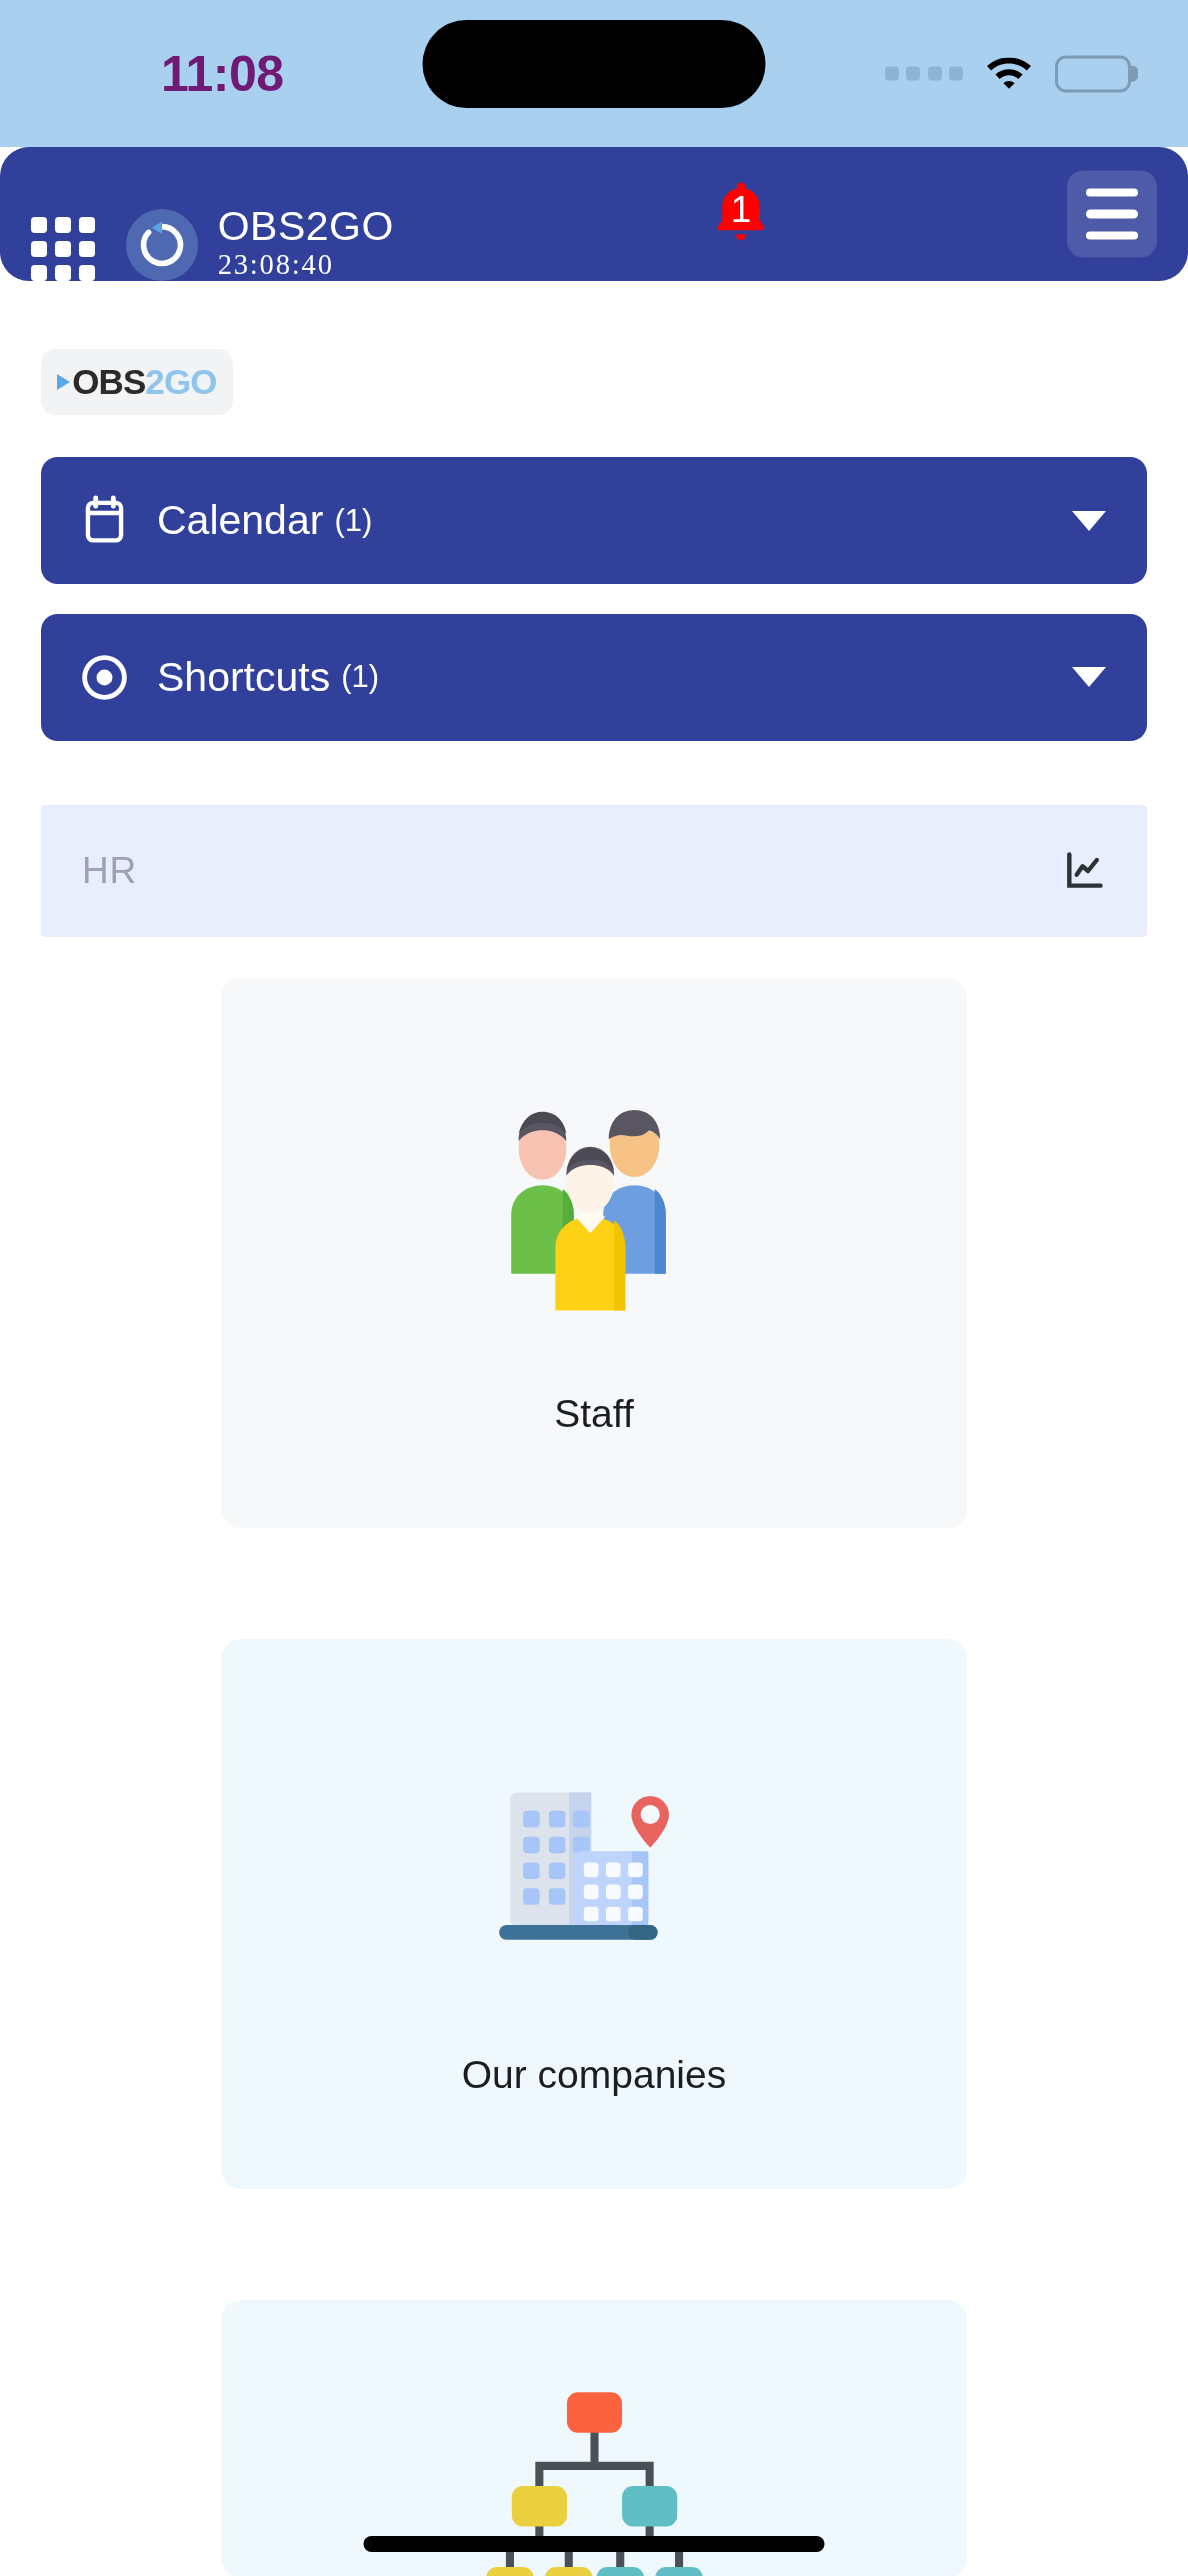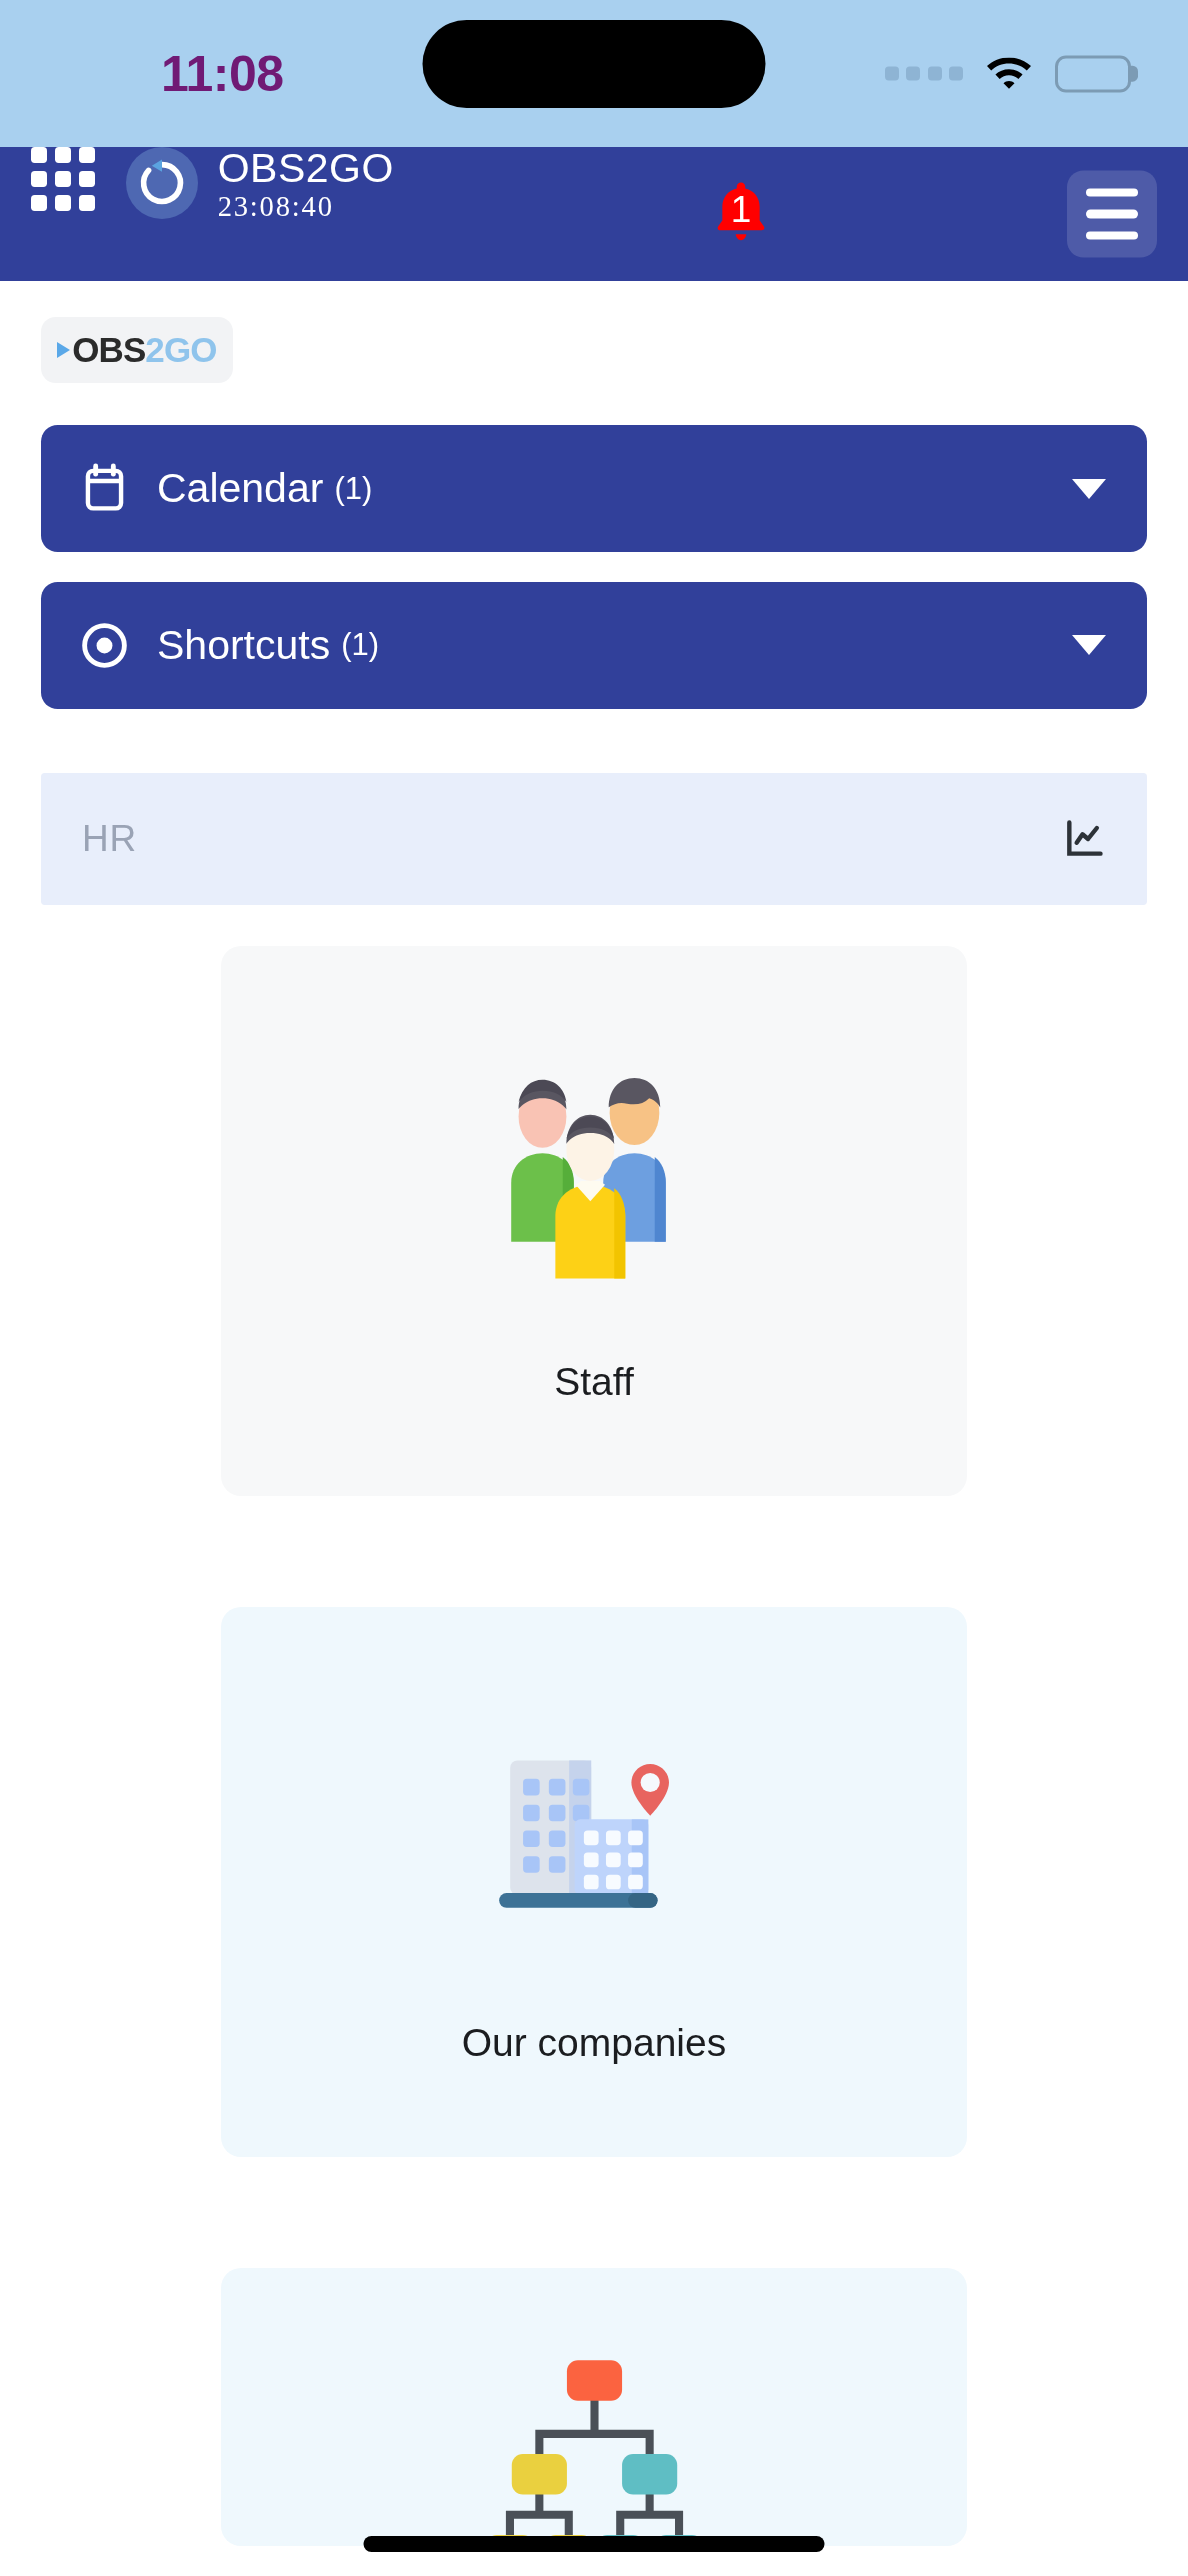--- a/index.html
+++ b/index.html
@@ -46,7 +46,7 @@
   .appbar{
     position:relative; height:134px; width:100%;
     background:#31409a;
-    display:flex; align-items:flex-start; padding:0 31px;
+    display:flex; align-items:flex-end; padding:0 31px;border-radius:29px;
   }
   .grid-icon{
     display:grid; grid-template-columns:repeat(3,15.7px); grid-auto-rows:15.7px;

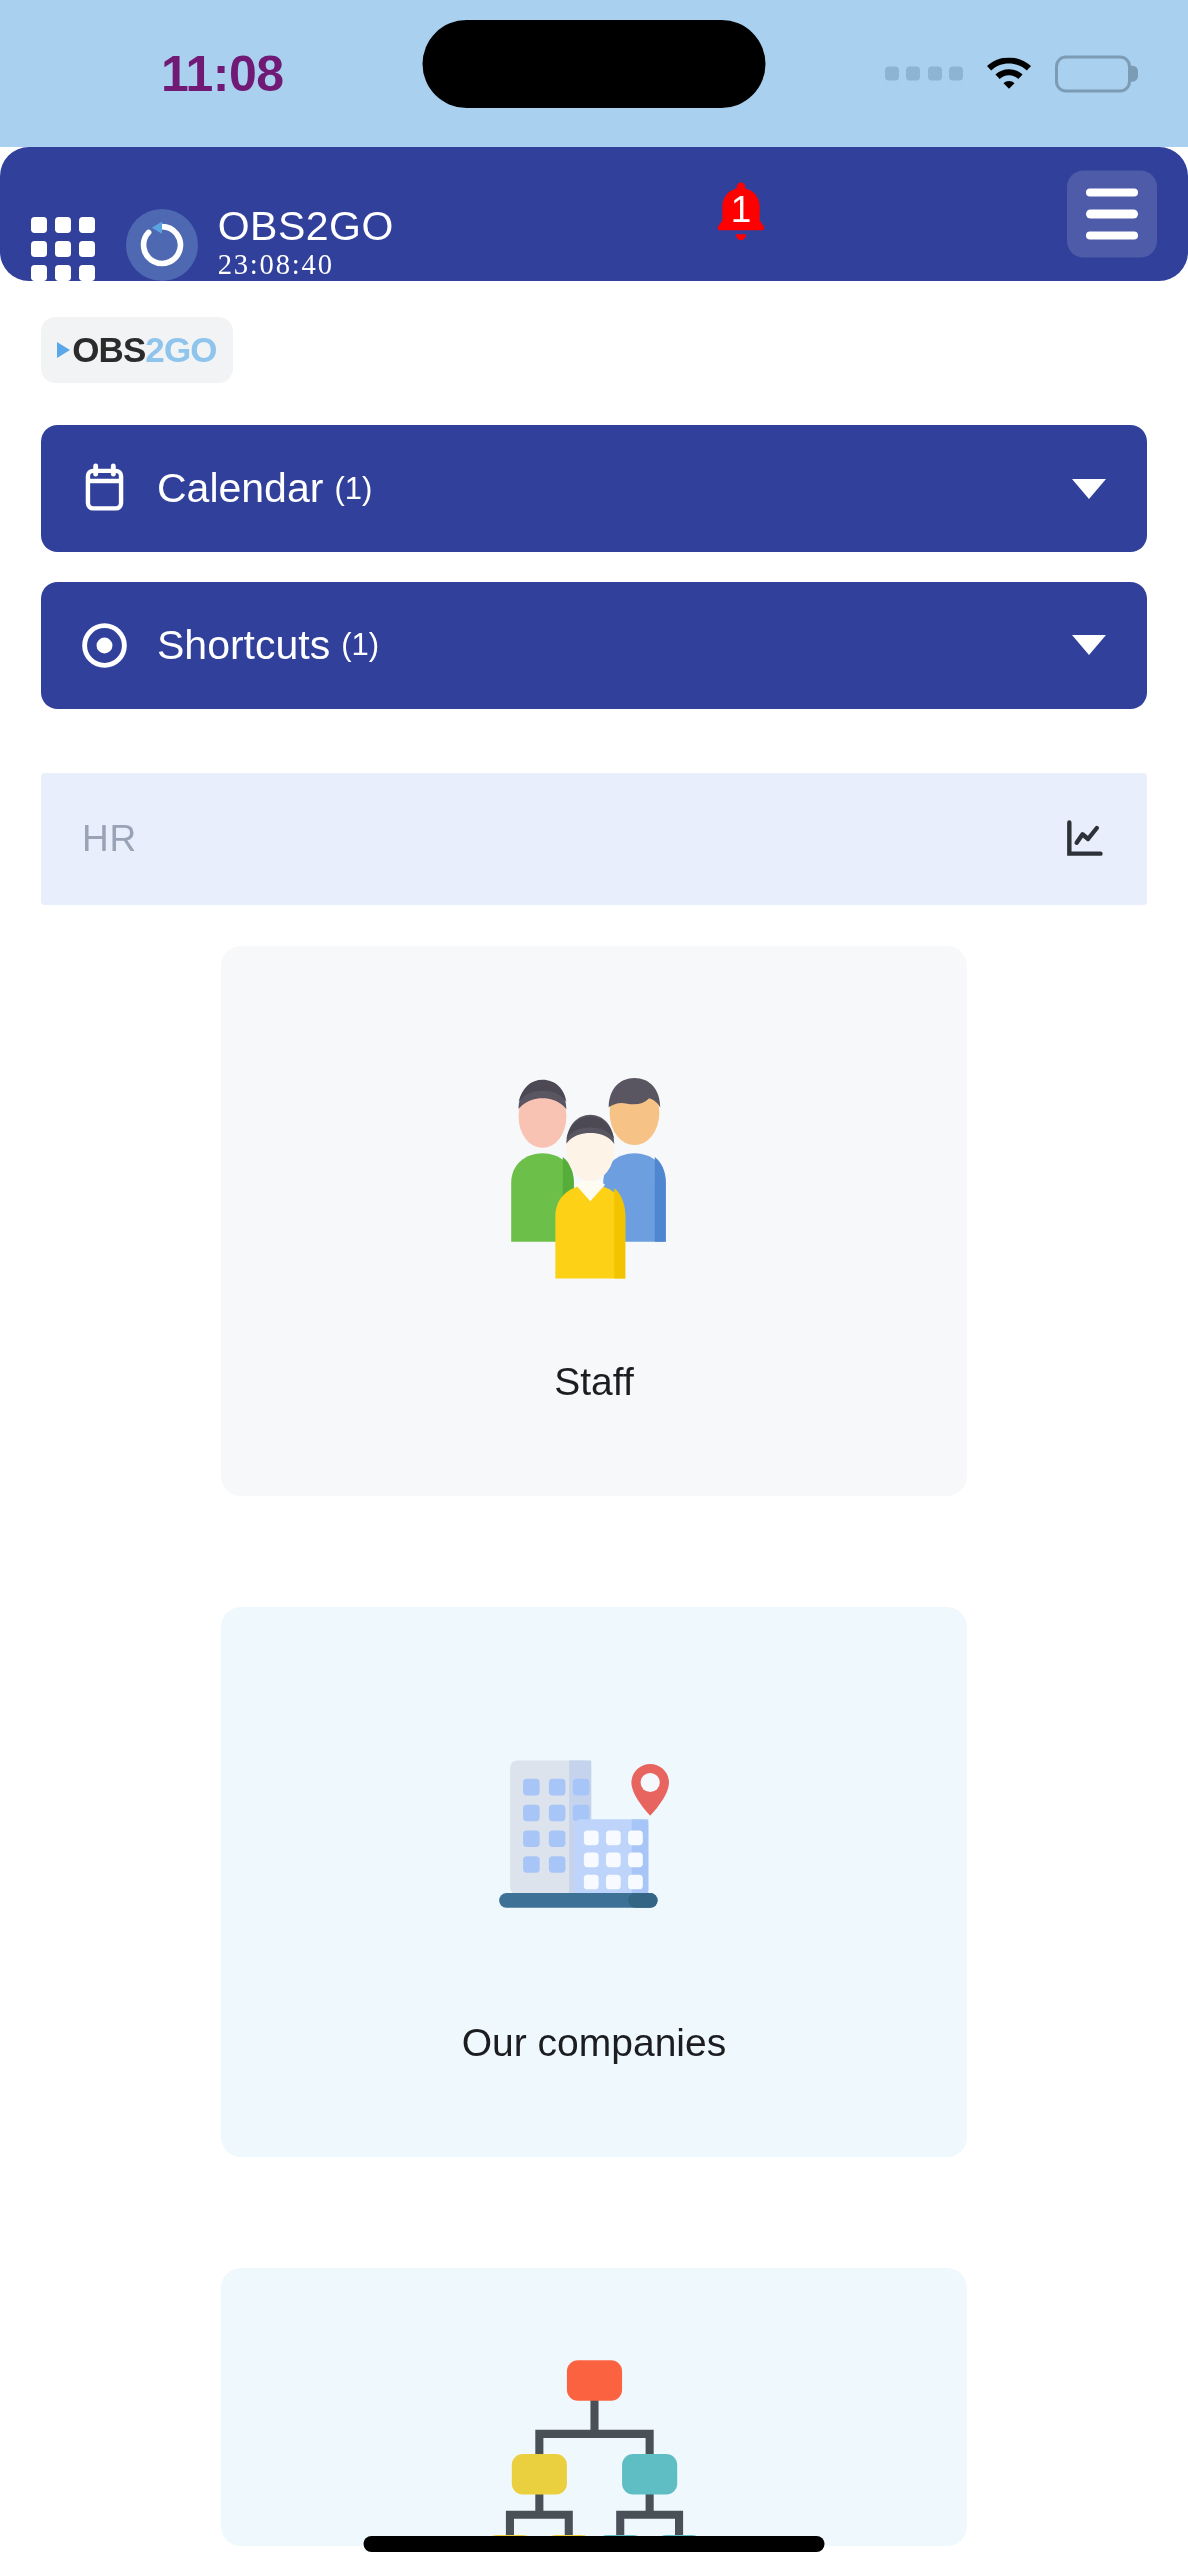--- a/index.html
+++ b/index.html
@@ -85,6 +85,7 @@
   .searchrow{
     height:138px; display:flex; align-items:center; padding:0 41px; gap:41px;
     background:#ffffff;
+    margin-top:32px;
   }
   .logo-pill{
     width:192px; height:66px; border-radius:14.7px; background:#f2f3f5;

